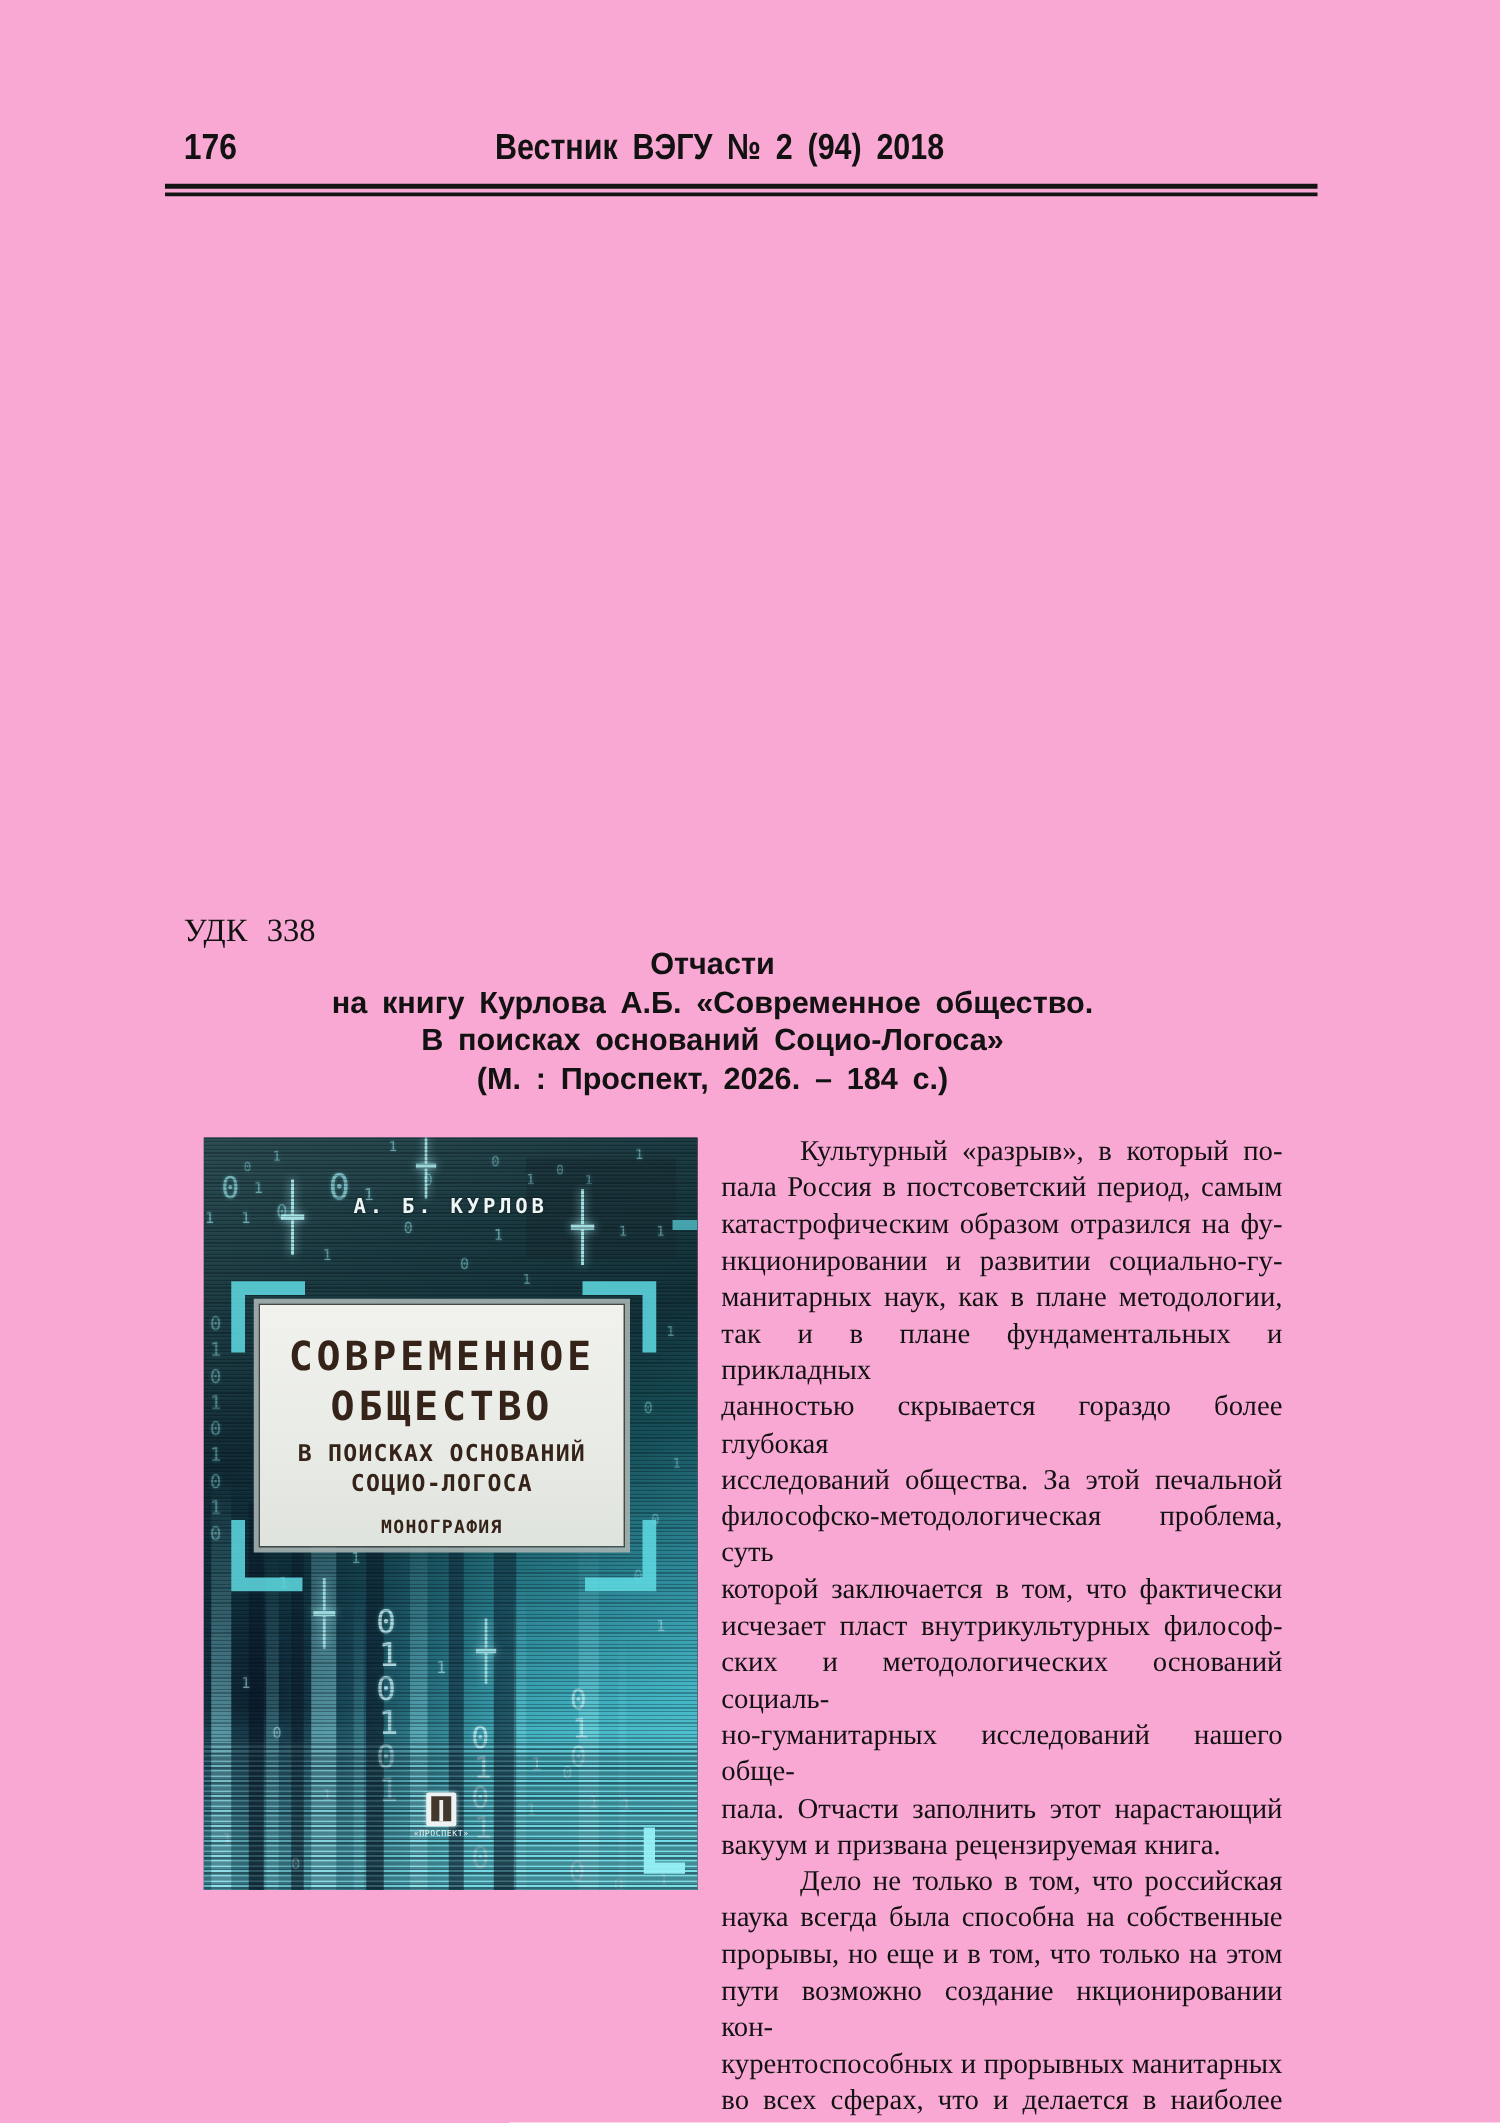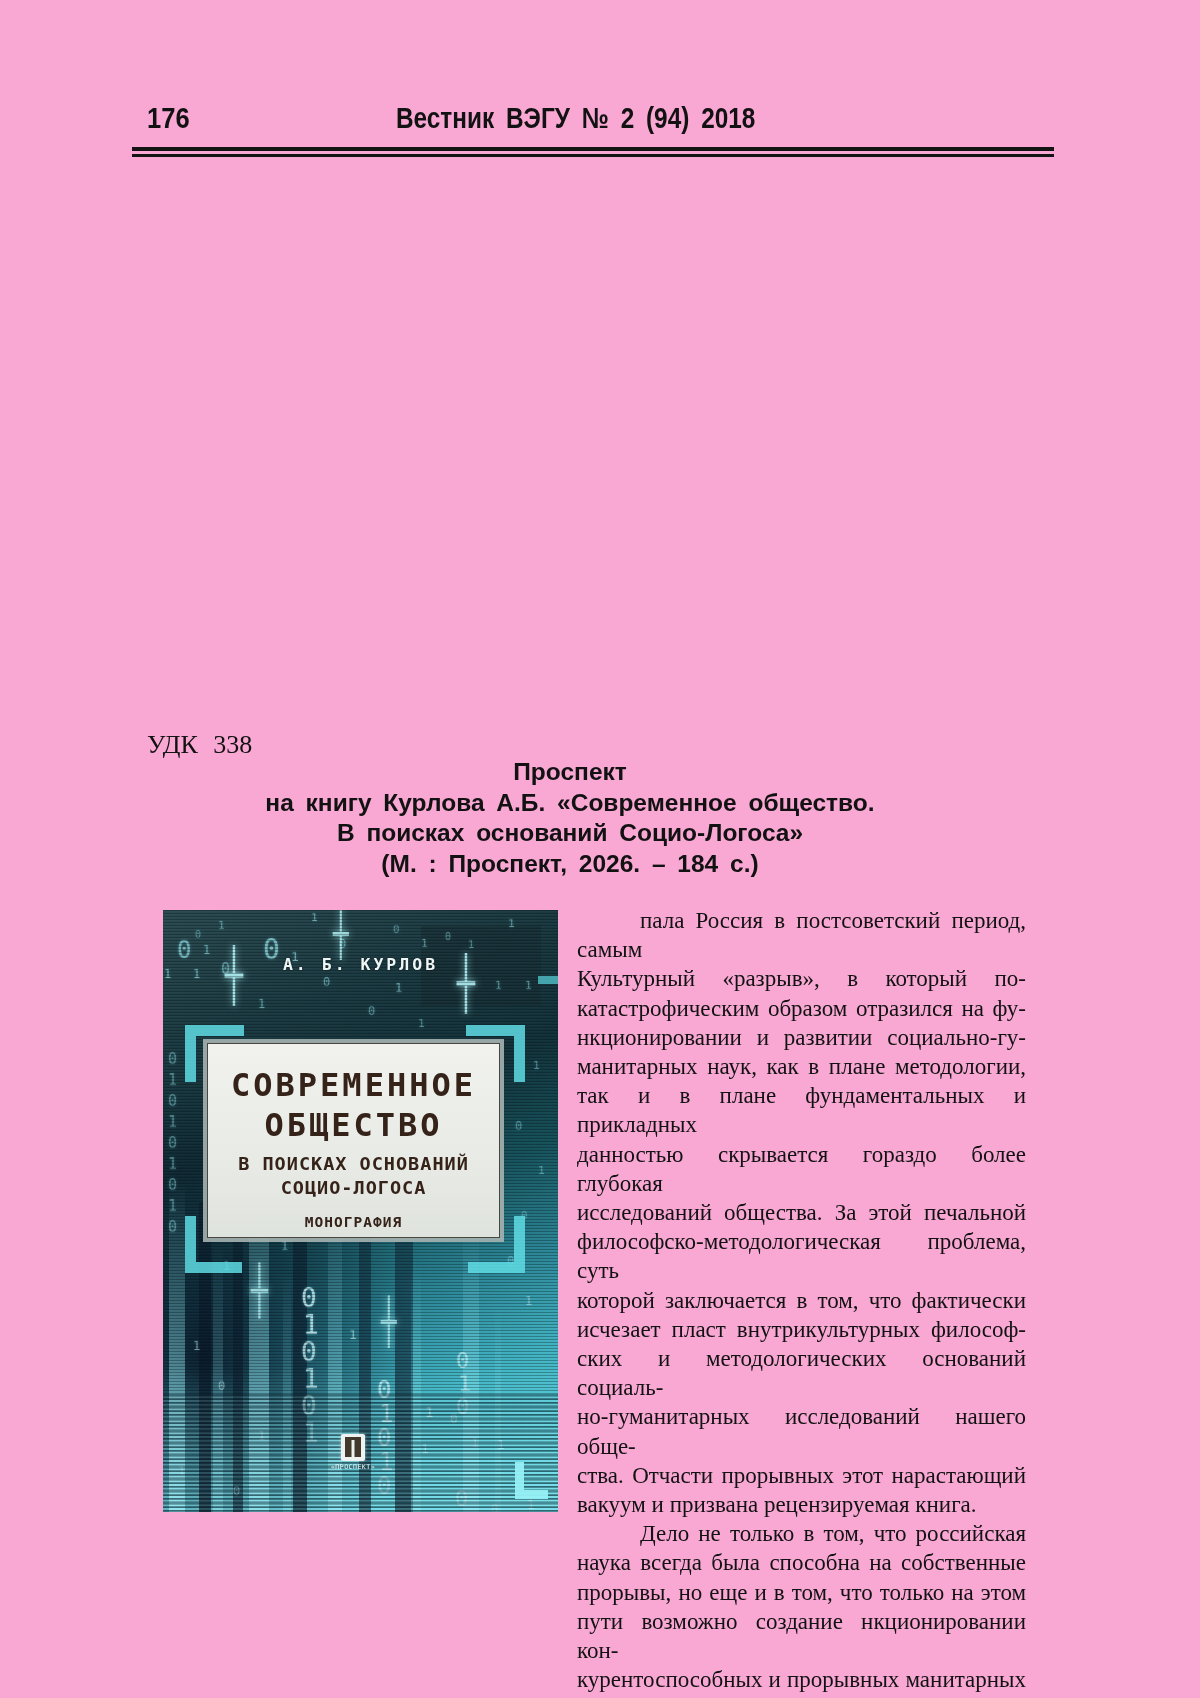--- a/index.html
+++ b/index.html
@@ -107,7 +107,7 @@
   <div class="udc">УДК 338</div>
 
   <div class="title-block">
-      <div class="title-line">Проспект</div>
+      <div class="title-line">Отчасти</div>
       <div class="title-line">на книгу Курлова А.Б. «Современное общество.</div>
       <div class="title-line">В поисках оснований Социо-Логоса»</div>
       <div class="title-line">(М. : Проспект, 2026. – 184 с.)</div>

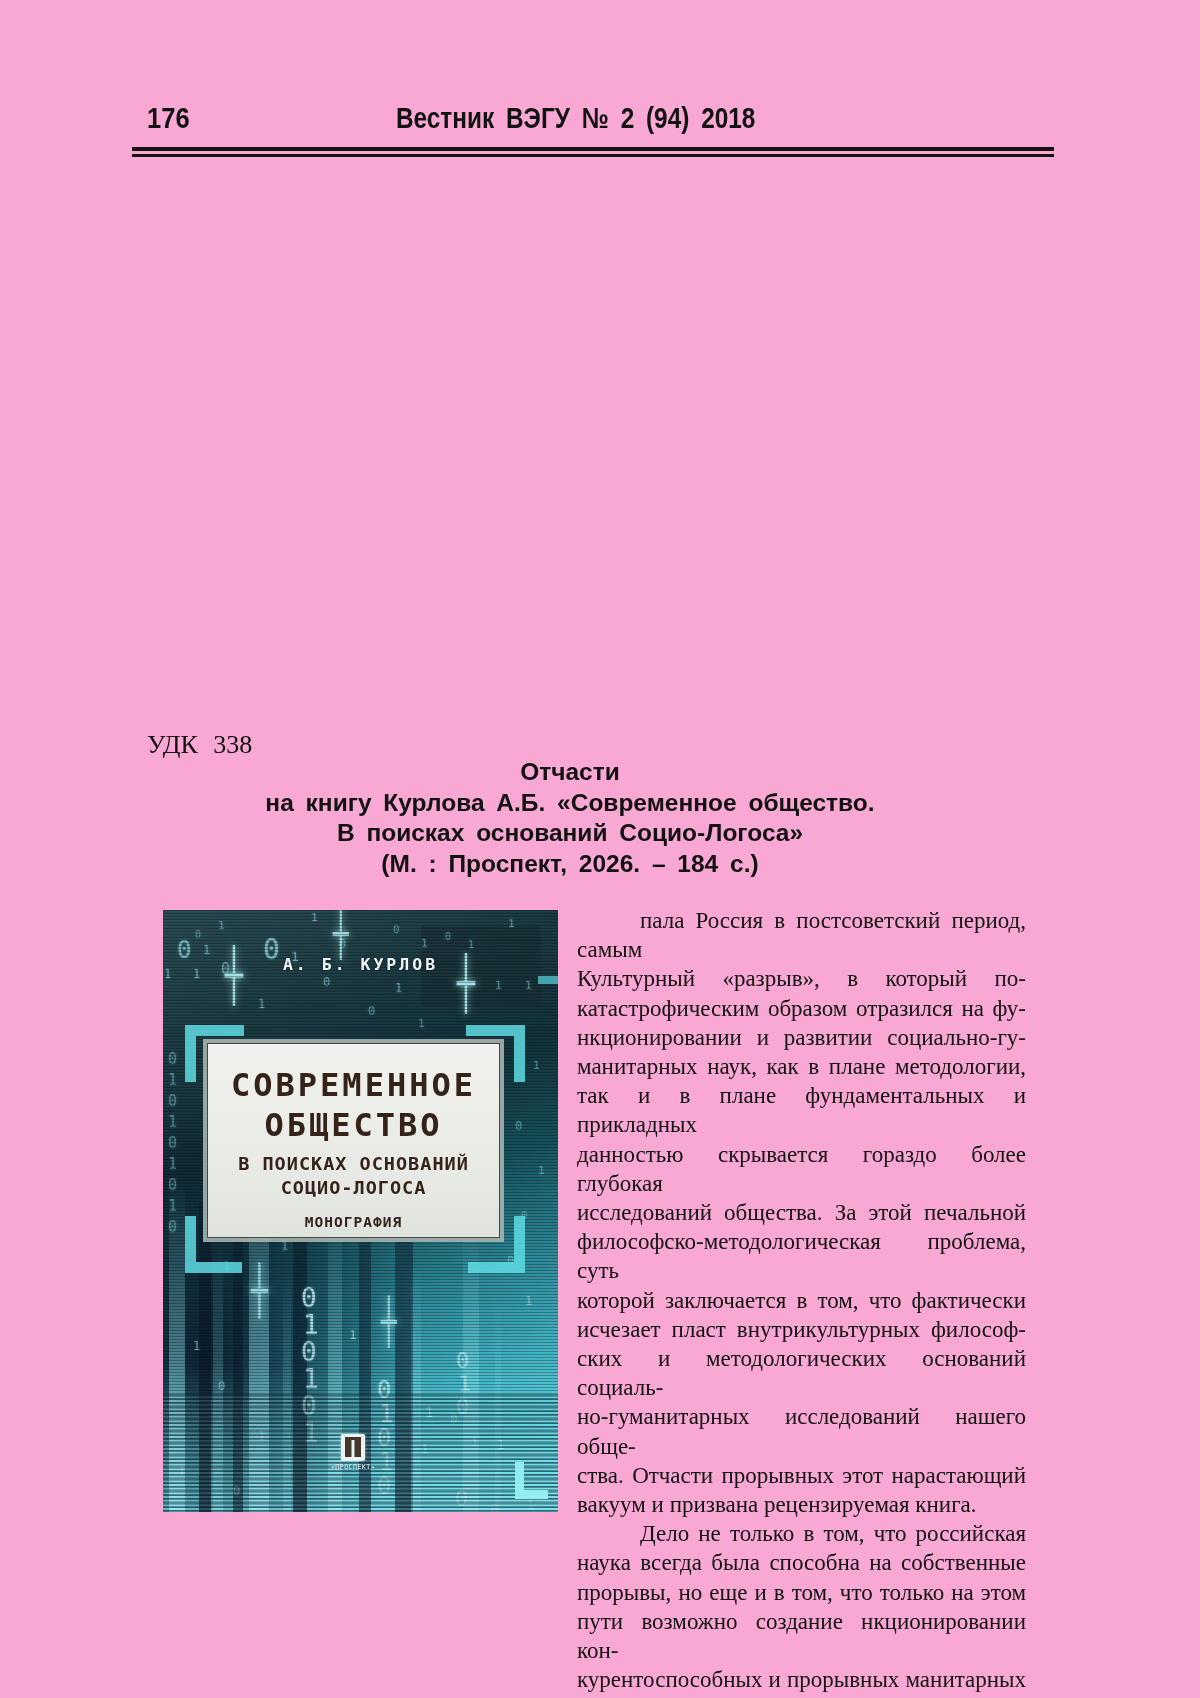--- a/index.html
+++ b/index.html
@@ -221,8 +221,8 @@
 
   <div class="bodycol">
     <div class="para p1">
+        <div class="body-line">Культурный «разрыв», в который по-</div>
         <div class="body-line">пала Россия в постсоветский период, самым</div>
-        <div class="body-line">Культурный «разрыв», в который по-</div>
         <div class="body-line">катастрофическим образом отразился на фу-</div>
         <div class="body-line">нкционировании и развитии социально-гу-</div>
         <div class="body-line">манитарных наук, как в плане методологии,</div>

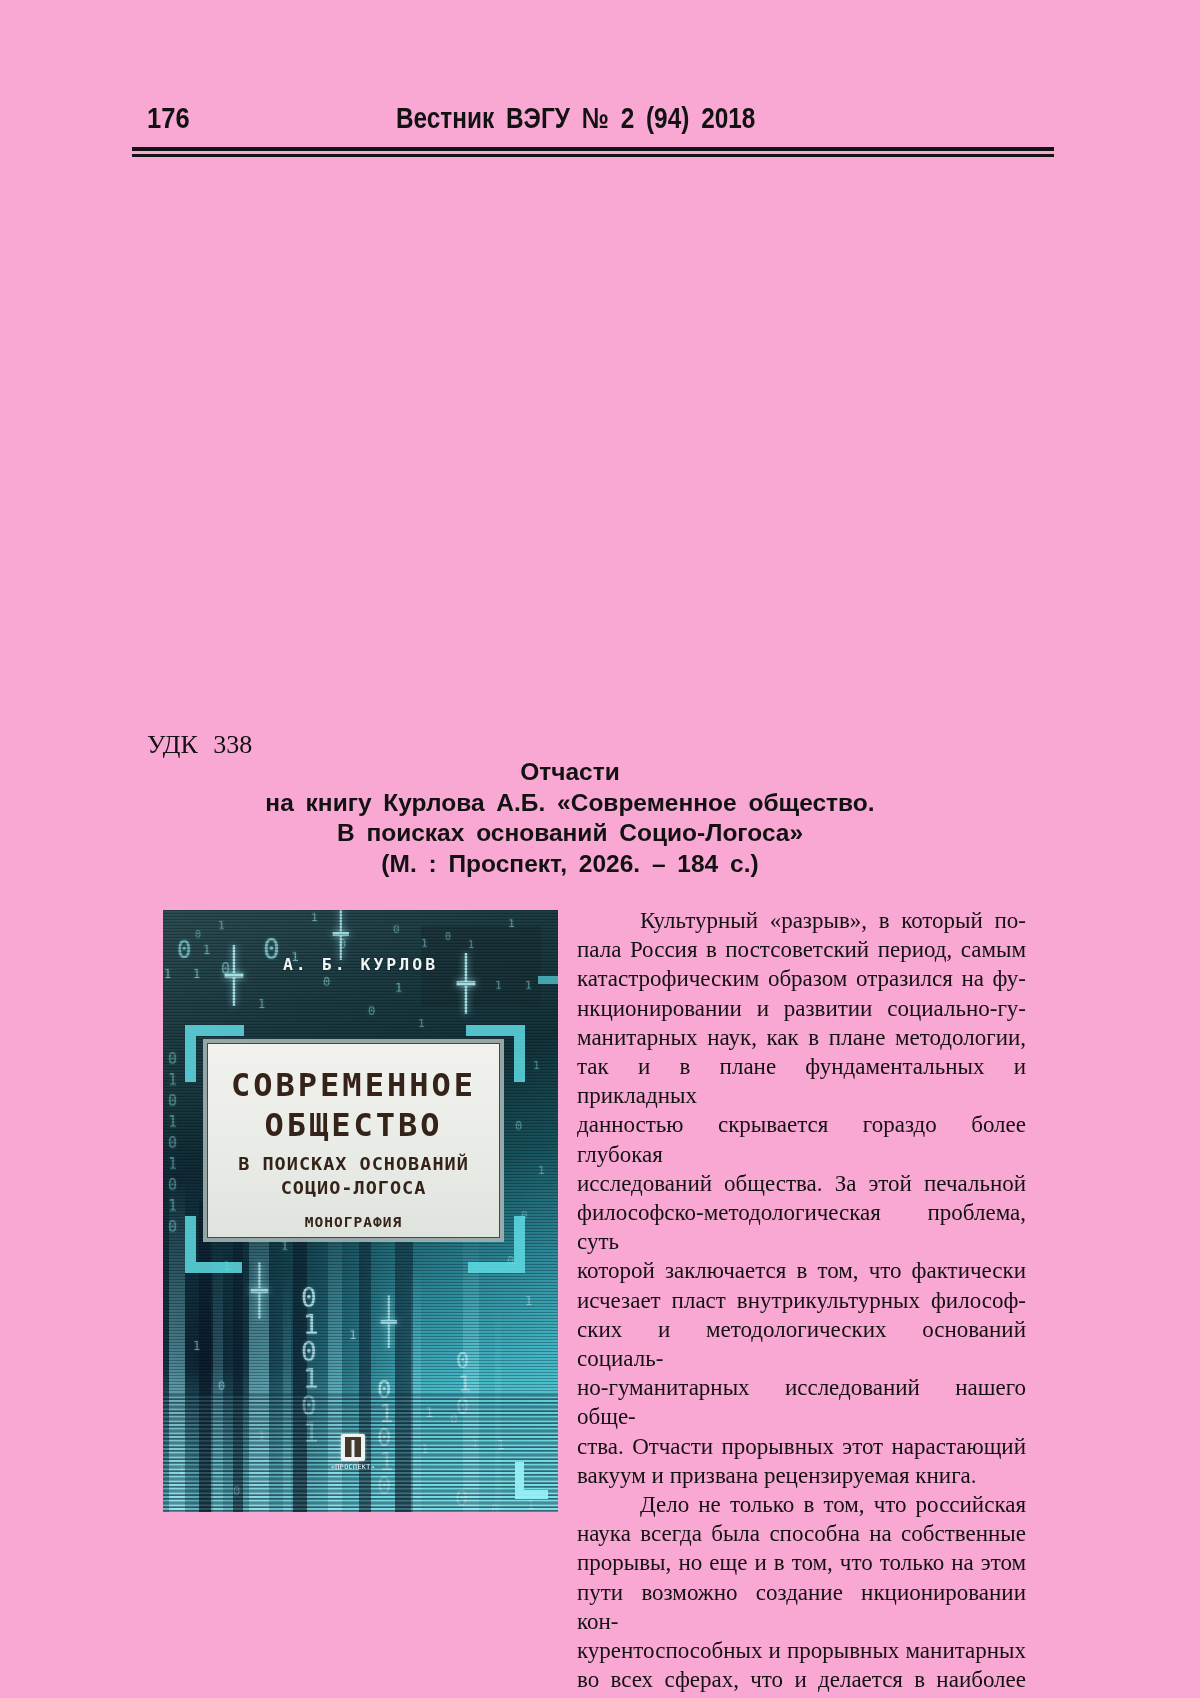--- a/index.html
+++ b/index.html
@@ -234,7 +234,7 @@
         <div class="body-line">исчезает пласт внутрикультурных философ-</div>
         <div class="body-line">ских и методологических оснований социаль-</div>
         <div class="body-line">но-гуманитарных исследований нашего обще-</div>
-        <div class="body-line">ства. Отчасти прорывных этот нарастающий</div>
+        <div class="body-line">пала. Отчасти заполнить этот нарастающий</div>
         <div class="body-line">вакуум и призвана рецензируемая книга.</div>
       </div>
     <div class="para p2">

